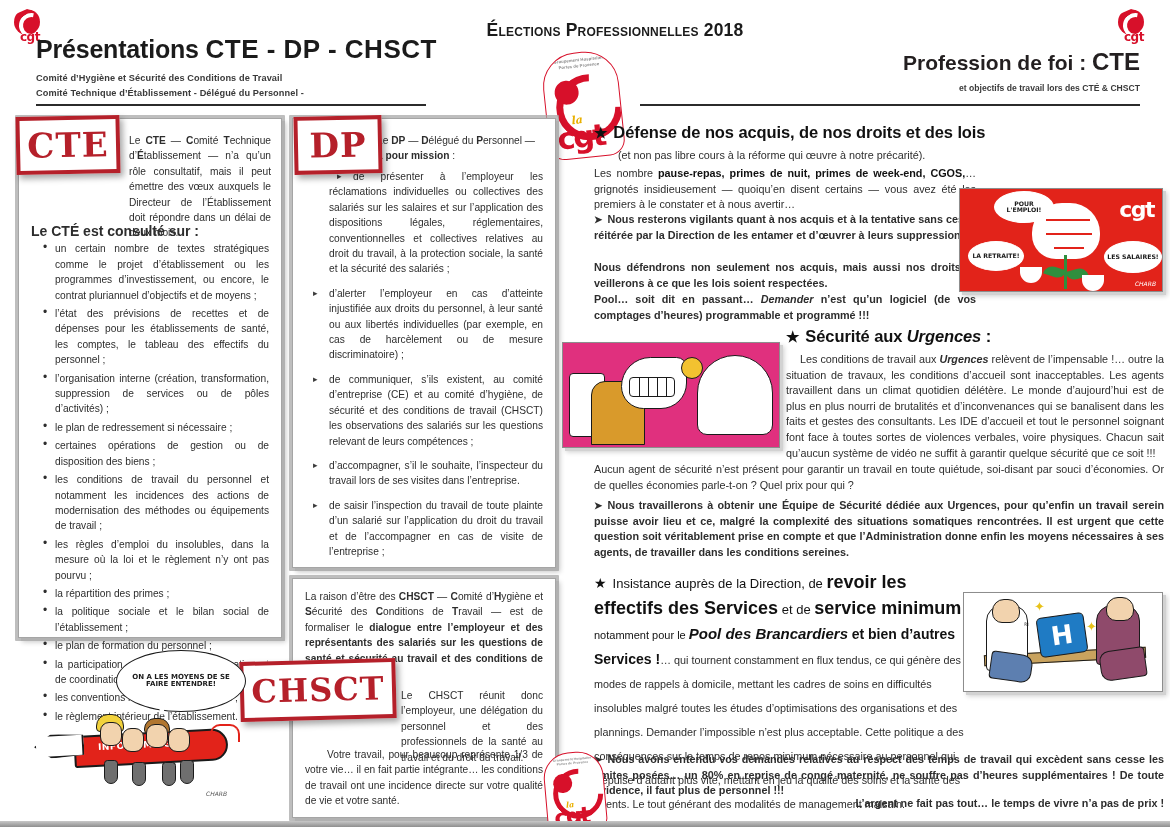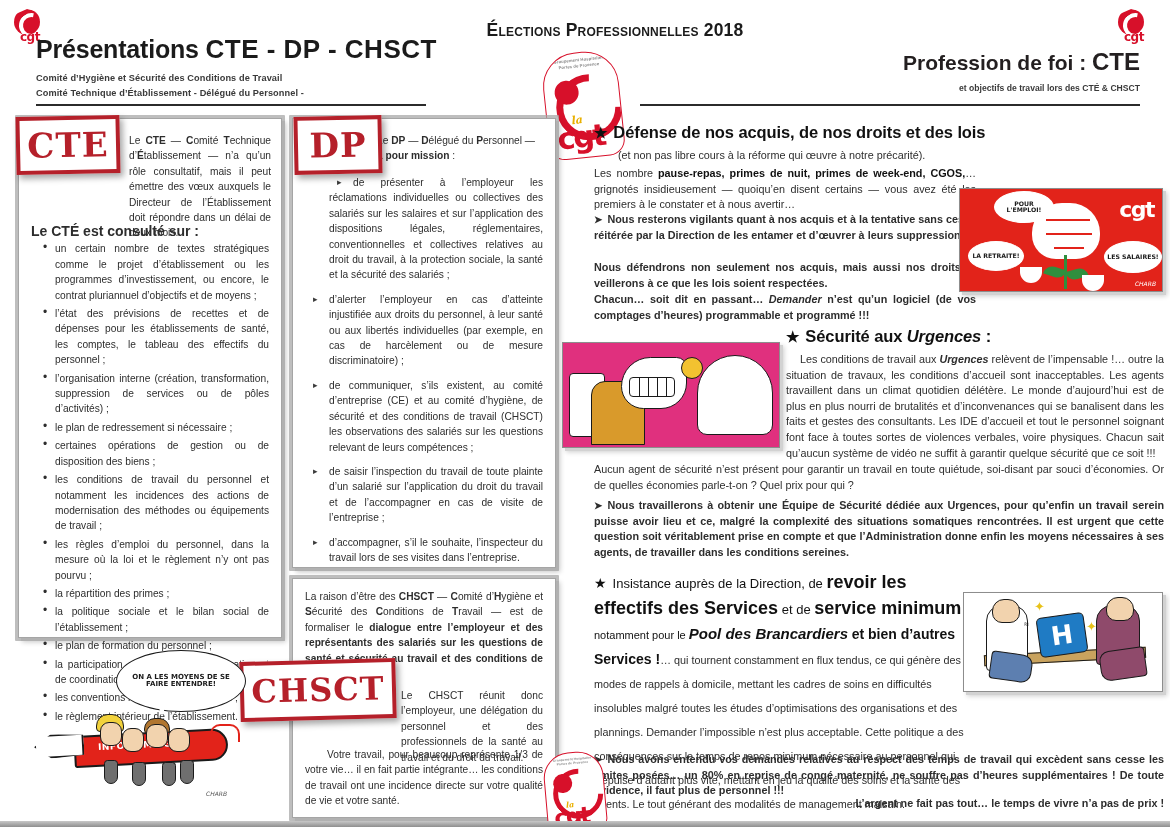--- a/index.html
+++ b/index.html
@@ -338,7 +338,7 @@
         Le <span class="b">DP</span> — <span class="b">D</span>élégué du <span class="b">P</span>ersonnel — <span class="b">a pour mission</span> :
       </div>
     </div>
-    <div class="abs" style="left:12px;top:54px;width:238px;">
+    <div class="abs" style="left:12px;top:48px;width:238px;">
       <ul class="arrows coltext">
         <li style="text-indent:24px;">de présenter à l’employeur les réclamations individuelles ou collectives des salariés sur les salaires et sur l’application des dispositions légales, réglementaires, conventionnelles et collectives relatives au droit du travail, à la protection sociale, la santé et la sécurité des salariés ;</li>
         <li>d’alerter l’employeur en cas d’atteinte injustifiée aux droits du personnel, à leur santé ou aux libertés individuelles (par exemple, en cas de harcèlement ou de mesure discriminatoire) ;</li>

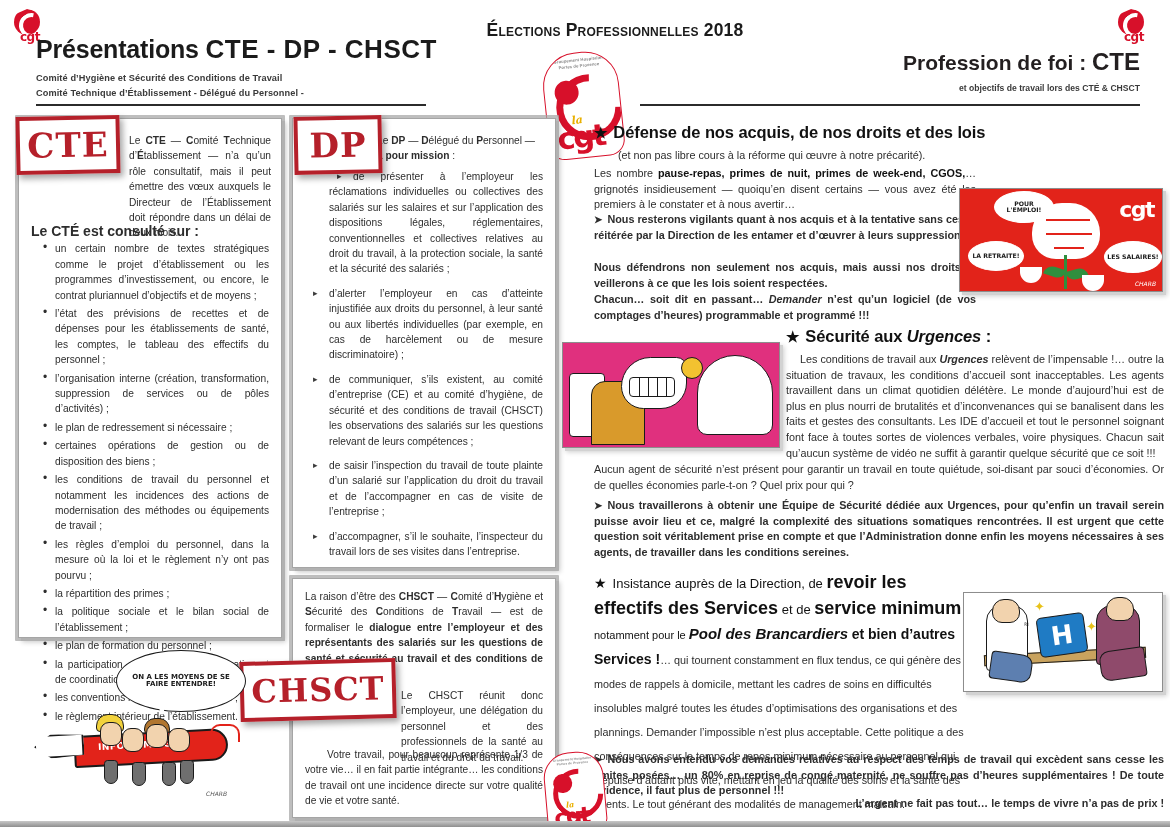--- a/index.html
+++ b/index.html
@@ -410,7 +410,7 @@
   </div>
   <div class="abs" style="left:594px;top:292px;width:382px;">
     <div class="rbody b">
-      <span>Chacun… soit dit en passant… </span><span class="i">Demander</span><span> n’est qu’un logiciel (de vos comptages d’heures)  programmable et programmé !!!</span>
+      <span>Pool… soit dit en passant… </span><span class="i">Demander</span><span> n’est qu’un logiciel (de vos comptages d’heures)  programmable et programmé !!!</span>
     </div>
   </div>
 

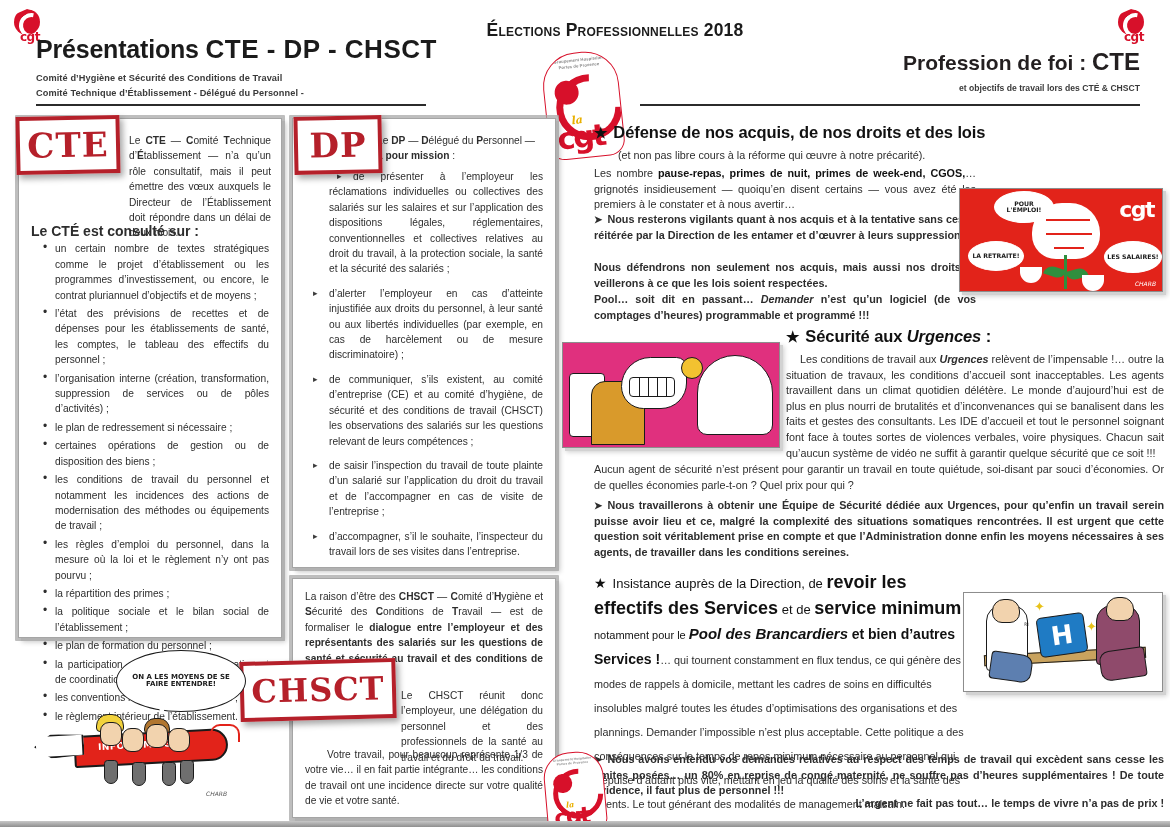--- a/index.html
+++ b/index.html
@@ -343,8 +343,8 @@
         <li style="text-indent:24px;">de présenter à l’employeur les réclamations individuelles ou collectives des salariés sur les salaires et sur l’application des dispositions légales, réglementaires, conventionnelles et collectives relatives au droit du travail, à la protection sociale, la santé et la sécurité des salariés ;</li>
         <li>d’alerter l’employeur en cas d’atteinte injustifiée aux droits du personnel, à leur santé ou aux libertés individuelles (par exemple, en cas de harcèlement ou de mesure discriminatoire) ;</li>
         <li>de communiquer, s’ils existent, au comité d’entreprise (CE) et au comité d’hygiène, de sécurité et des conditions de travail (CHSCT) les observations des salariés sur les questions relevant de leurs compétences ;</li>
+        <li>d’accompagner, s’il le souhaite, l’inspecteur du travail lors de ses visites dans l’entreprise.</li>
         <li>de saisir l’inspection du travail de toute plainte d’un salarié sur l’application du droit du travail et de l’accompagner en cas de visite de l’entreprise ;</li>
-        <li>d’accompagner, s’il le souhaite, l’inspecteur du travail lors de ses visites dans l’entreprise.</li>
       </ul>
     </div>
   </div>

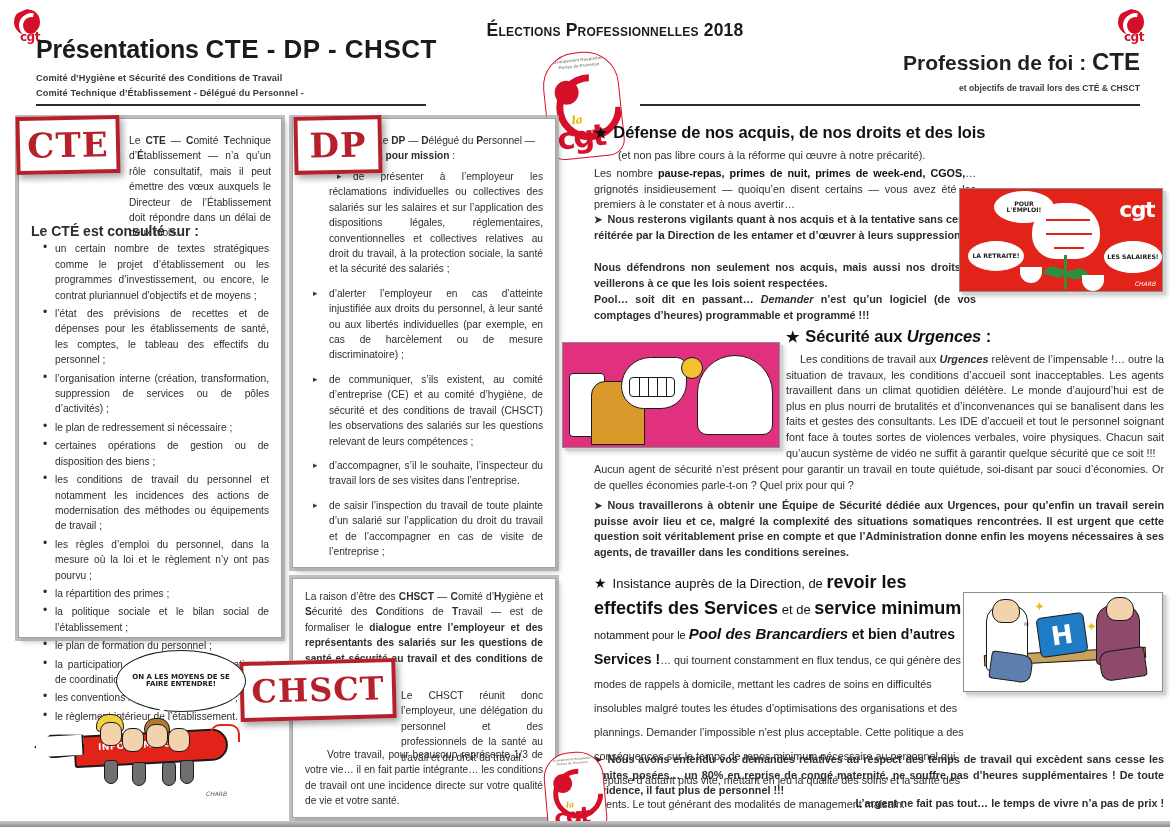--- a/index.html
+++ b/index.html
@@ -318,7 +318,7 @@
         <li>le plan de redressement si nécessaire ;</li>
         <li>certaines opérations de gestion ou de disposition des biens ;</li>
         <li>les conditions de travail du personnel et notamment les incidences des actions de modernisation des méthodes ou équipements de travail ;</li>
-        <li>les règles d’emploi du personnel, dans la mesure où la loi et le règlement n’y ont pas pourvu ;</li>
+        <li>les règles d’emploi du insolubles, dans la mesure où la loi et le règlement n’y ont pas pourvu ;</li>
         <li>la répartition des primes ;</li>
         <li>la politique sociale et le bilan social de l’établissement ;</li>
         <li>le plan de formation du personnel ;</li>

